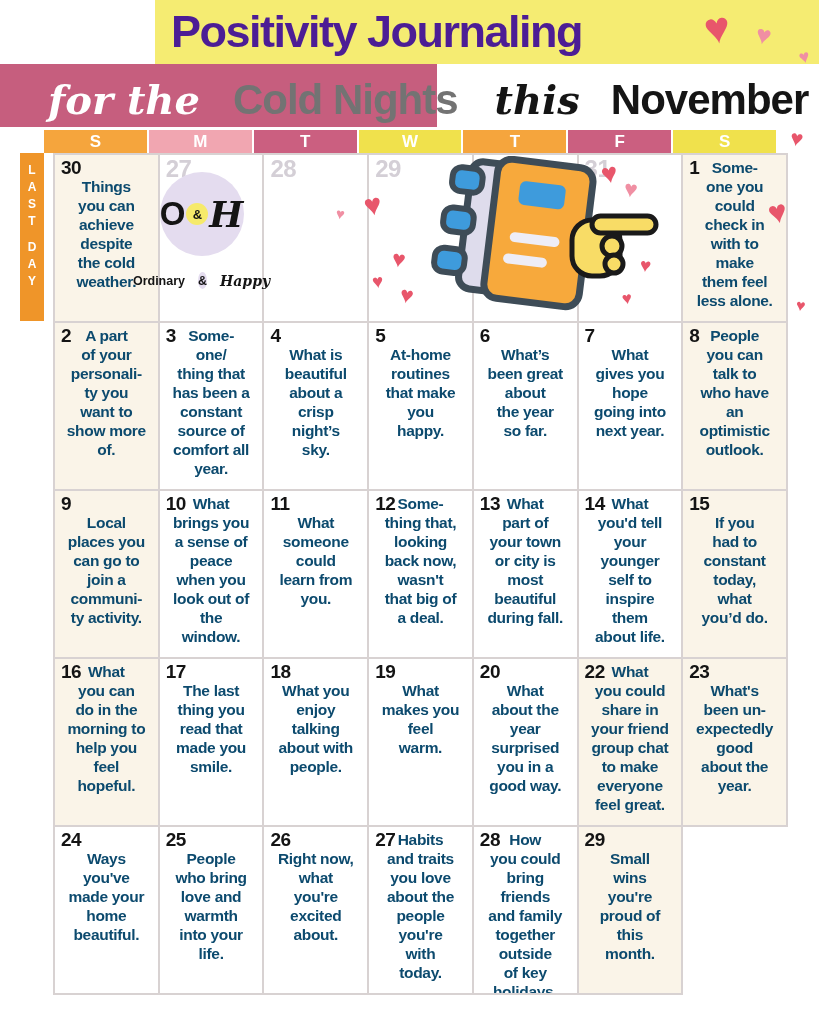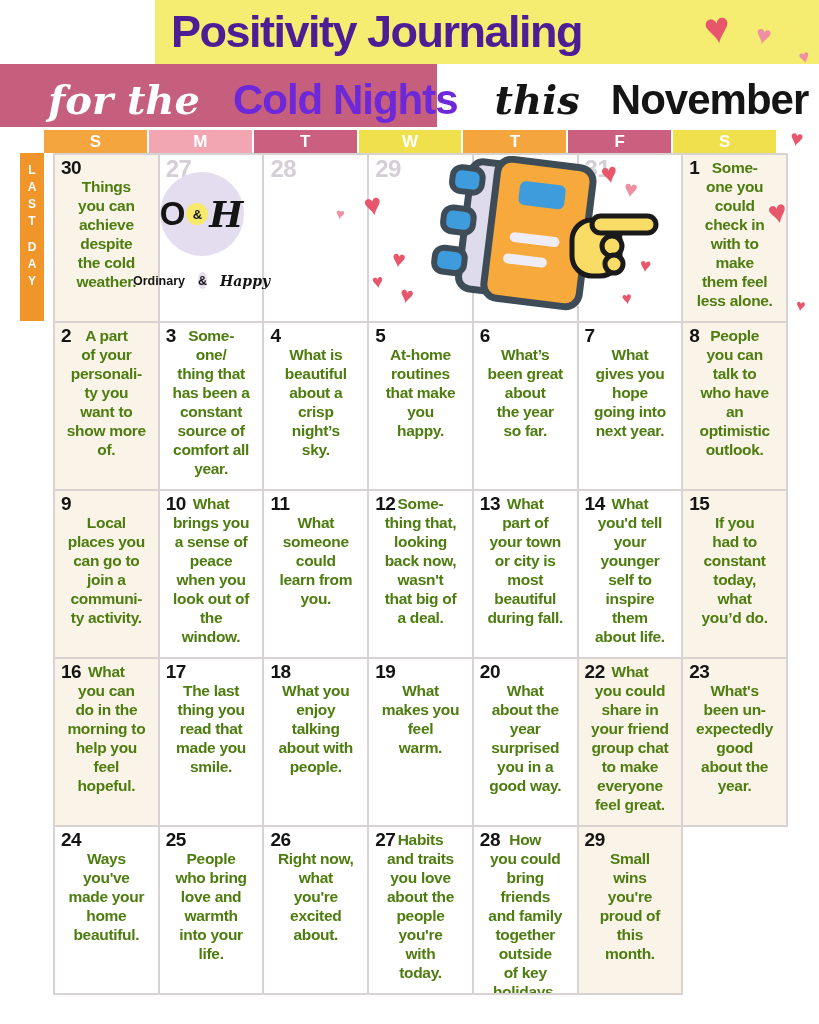--- a/index.html
+++ b/index.html
@@ -18,7 +18,7 @@
     align-items:center;white-space:nowrap;gap:21px;}
   .script{font-family:"DejaVu Serif","Liberation Serif",serif;font-style:italic;font-weight:bold;}
   .bt-script1{font-size:40px;color:#ffffff;margin-right:12px;}
-  .bt-bold1{font-size:42px;font-weight:bold;color:#6d28d9;letter-spacing:-1px;margin-right:16px;}
+  .bt-bold1{font-size:42px;font-weight:bold;color:#737373;letter-spacing:-1px;margin-right:16px;}
   .bt-script2{font-size:40px;color:#151515;margin-right:10px;}
   .bt-bold2{font-size:42px;font-weight:bold;color:#151515;letter-spacing:-1px;}
   

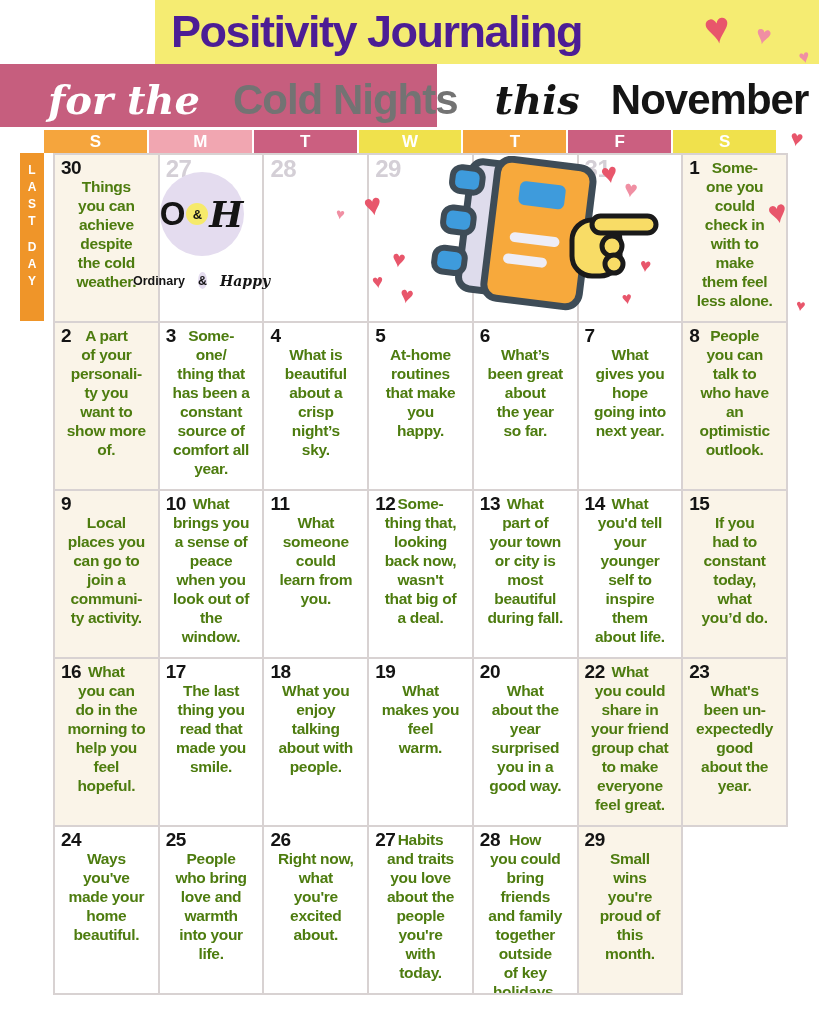--- a/index.html
+++ b/index.html
@@ -37,7 +37,7 @@
     color:#141414;letter-spacing:-0.5px;}
   .num.ghost{color:#D4CFD6;font-size:24px;top:0;}
   .txt{margin-top:3px;white-space:pre-line;text-align:center;font-weight:bold;
-    font-size:15.5px;line-height:19px;color:#4d7c0f;letter-spacing:-0.3px;}
+    font-size:15.5px;line-height:19px;color:#0c4a6e;letter-spacing:-0.3px;}
   
   .lastday{position:absolute;left:20px;top:153px;width:24px;height:168px;background:#EF9529;
     display:flex;flex-direction:column;align-items:center;padding-top:9px;box-sizing:border-box;

